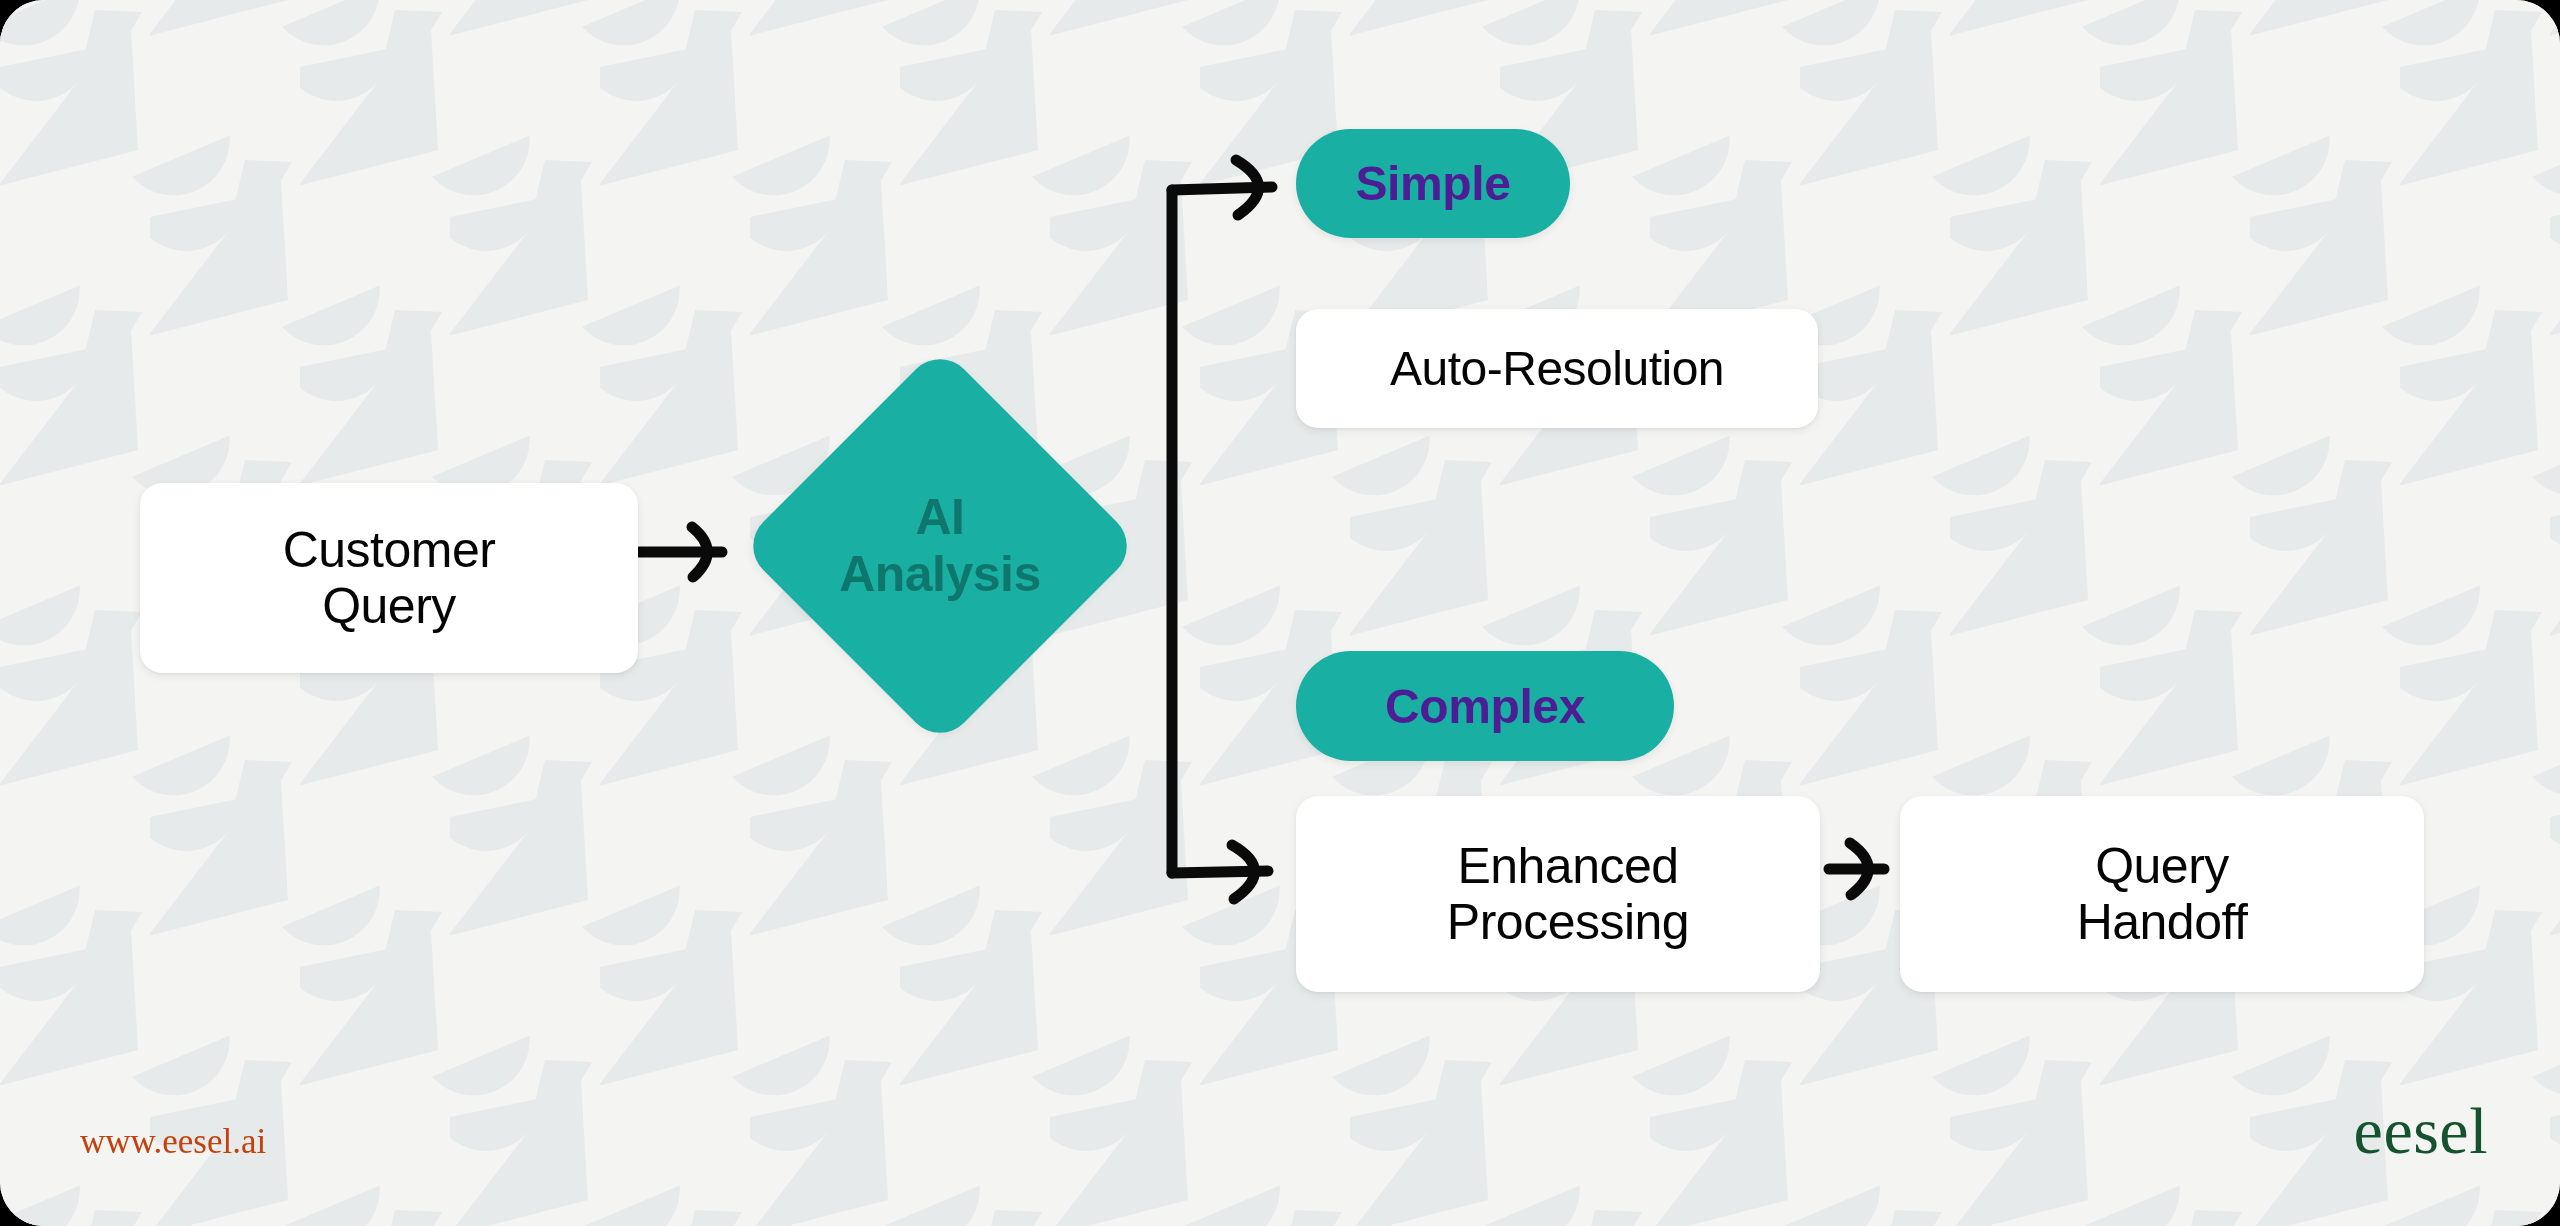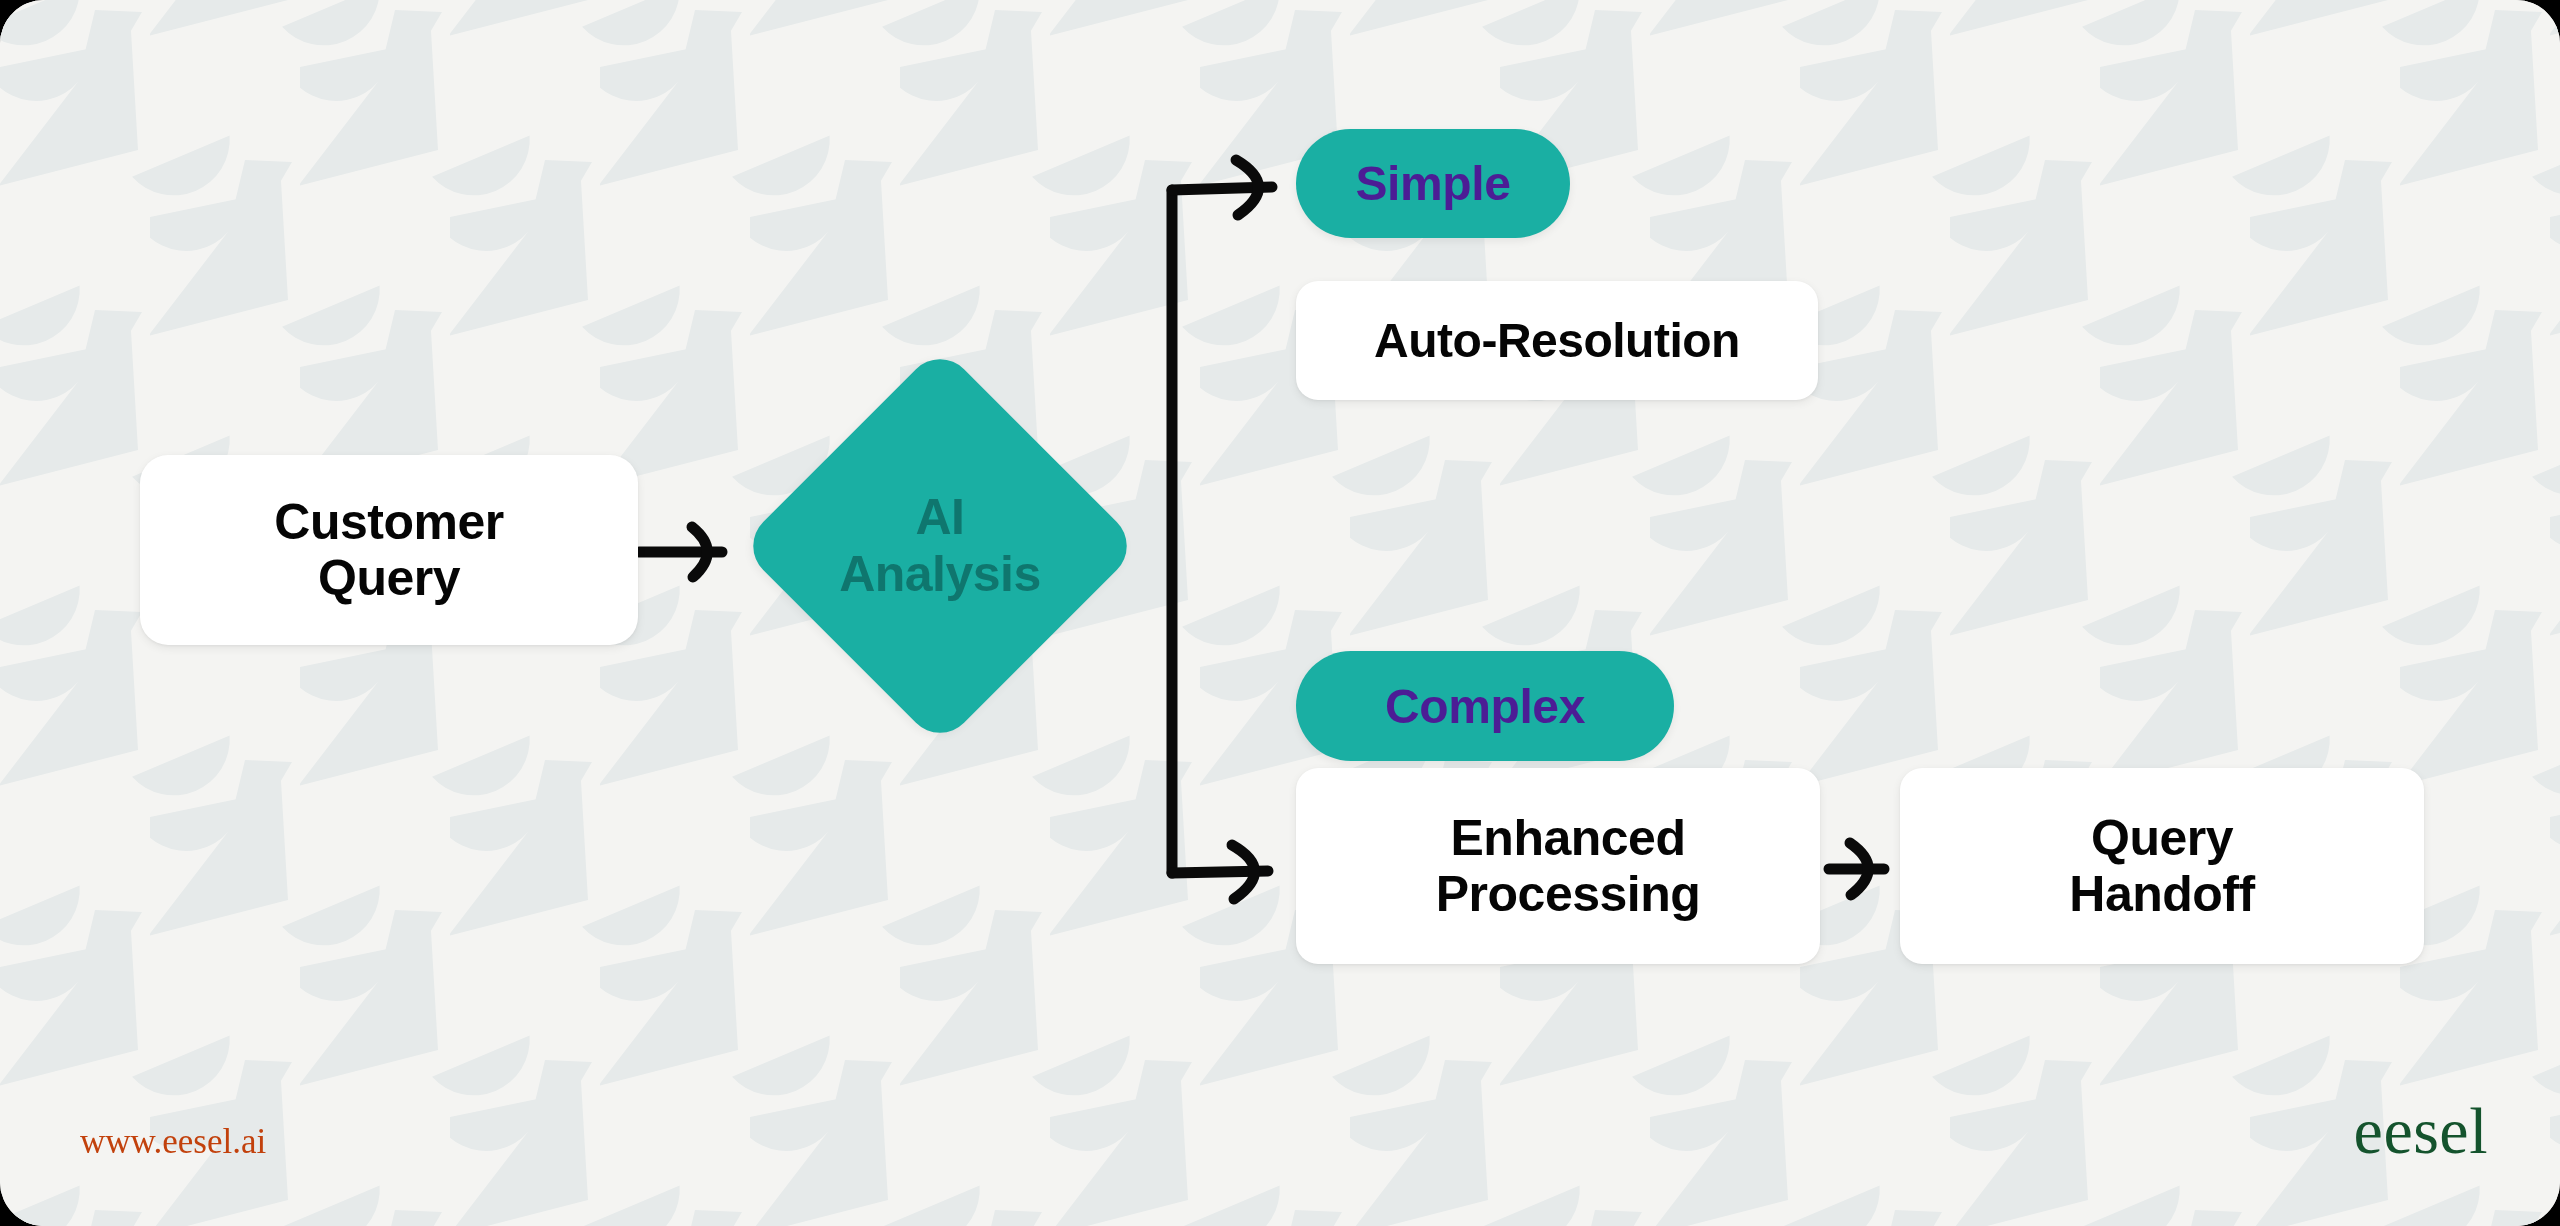--- a/index.html
+++ b/index.html
@@ -66,9 +66,10 @@
     border-radius: 22px;
     box-shadow: 0 3px 10px rgba(0,0,0,0.07), 0 1px 3px rgba(0,0,0,0.05);
     color: #050505;
-    font-weight: bold;
+    font-weight: normal;
     line-height: 1.12;
     letter-spacing: -0.5px;
+    margin-top: 28px;
   }
 
   .pill {

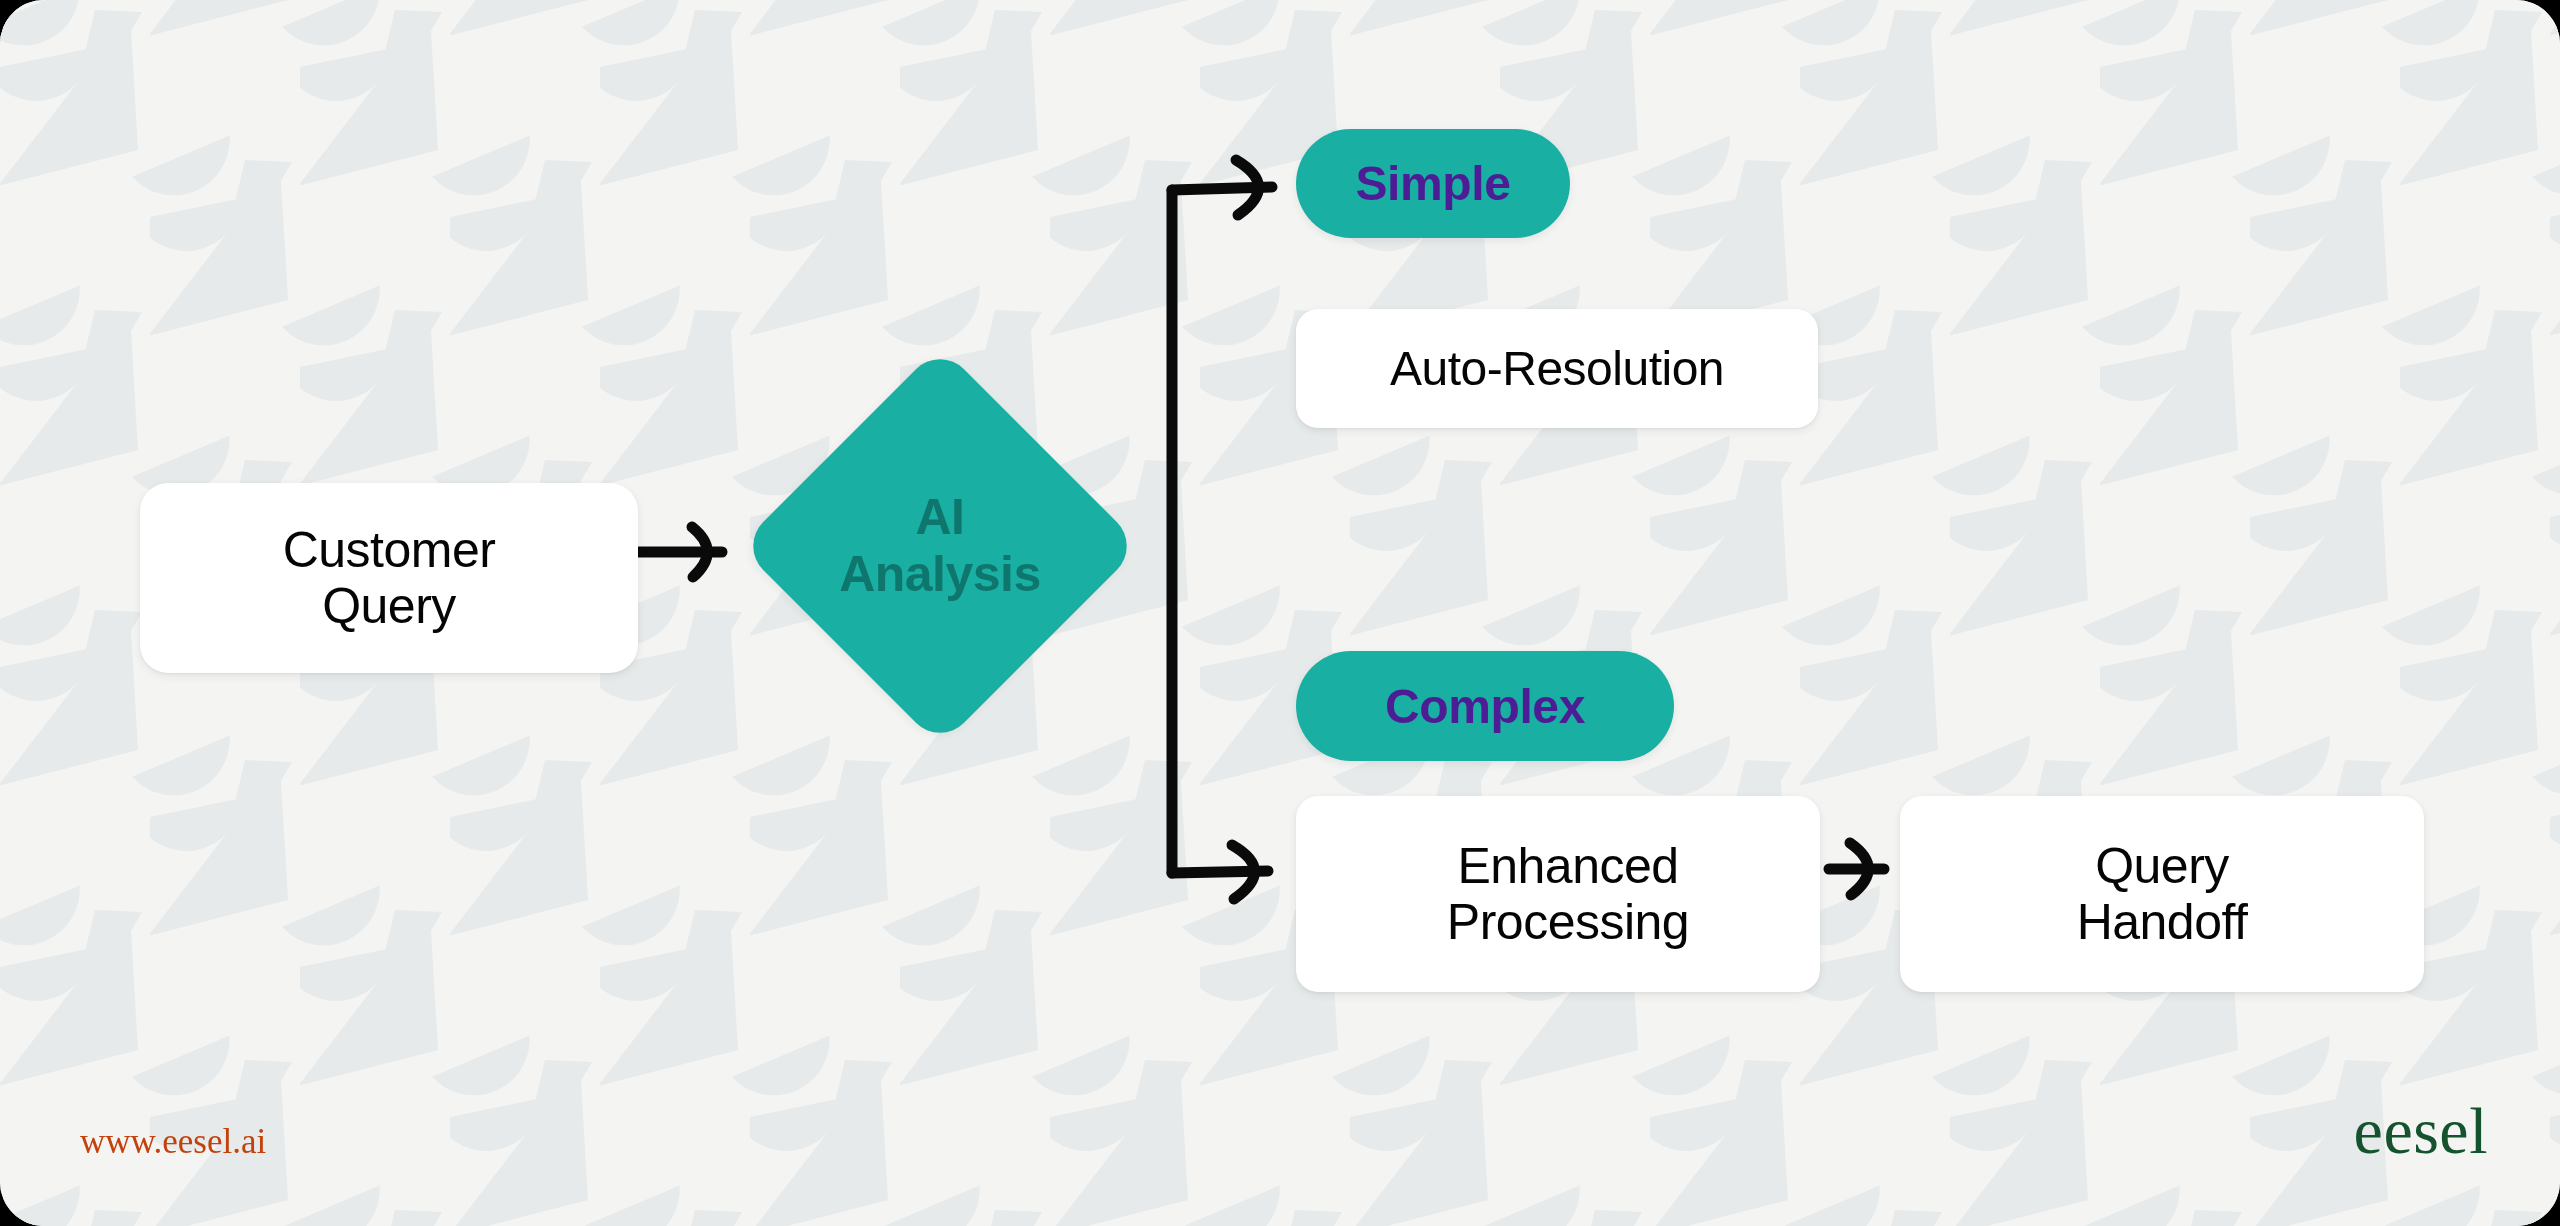--- a/index.html
+++ b/index.html
@@ -114,7 +114,6 @@
   #node-customer-query {
     left: 140px; top: 455px; width: 498px; height: 190px;
     font-size: 50px;
-    border-radius: 28px;
   }
   #node-customer-query .label { white-space: pre-line; }
 

